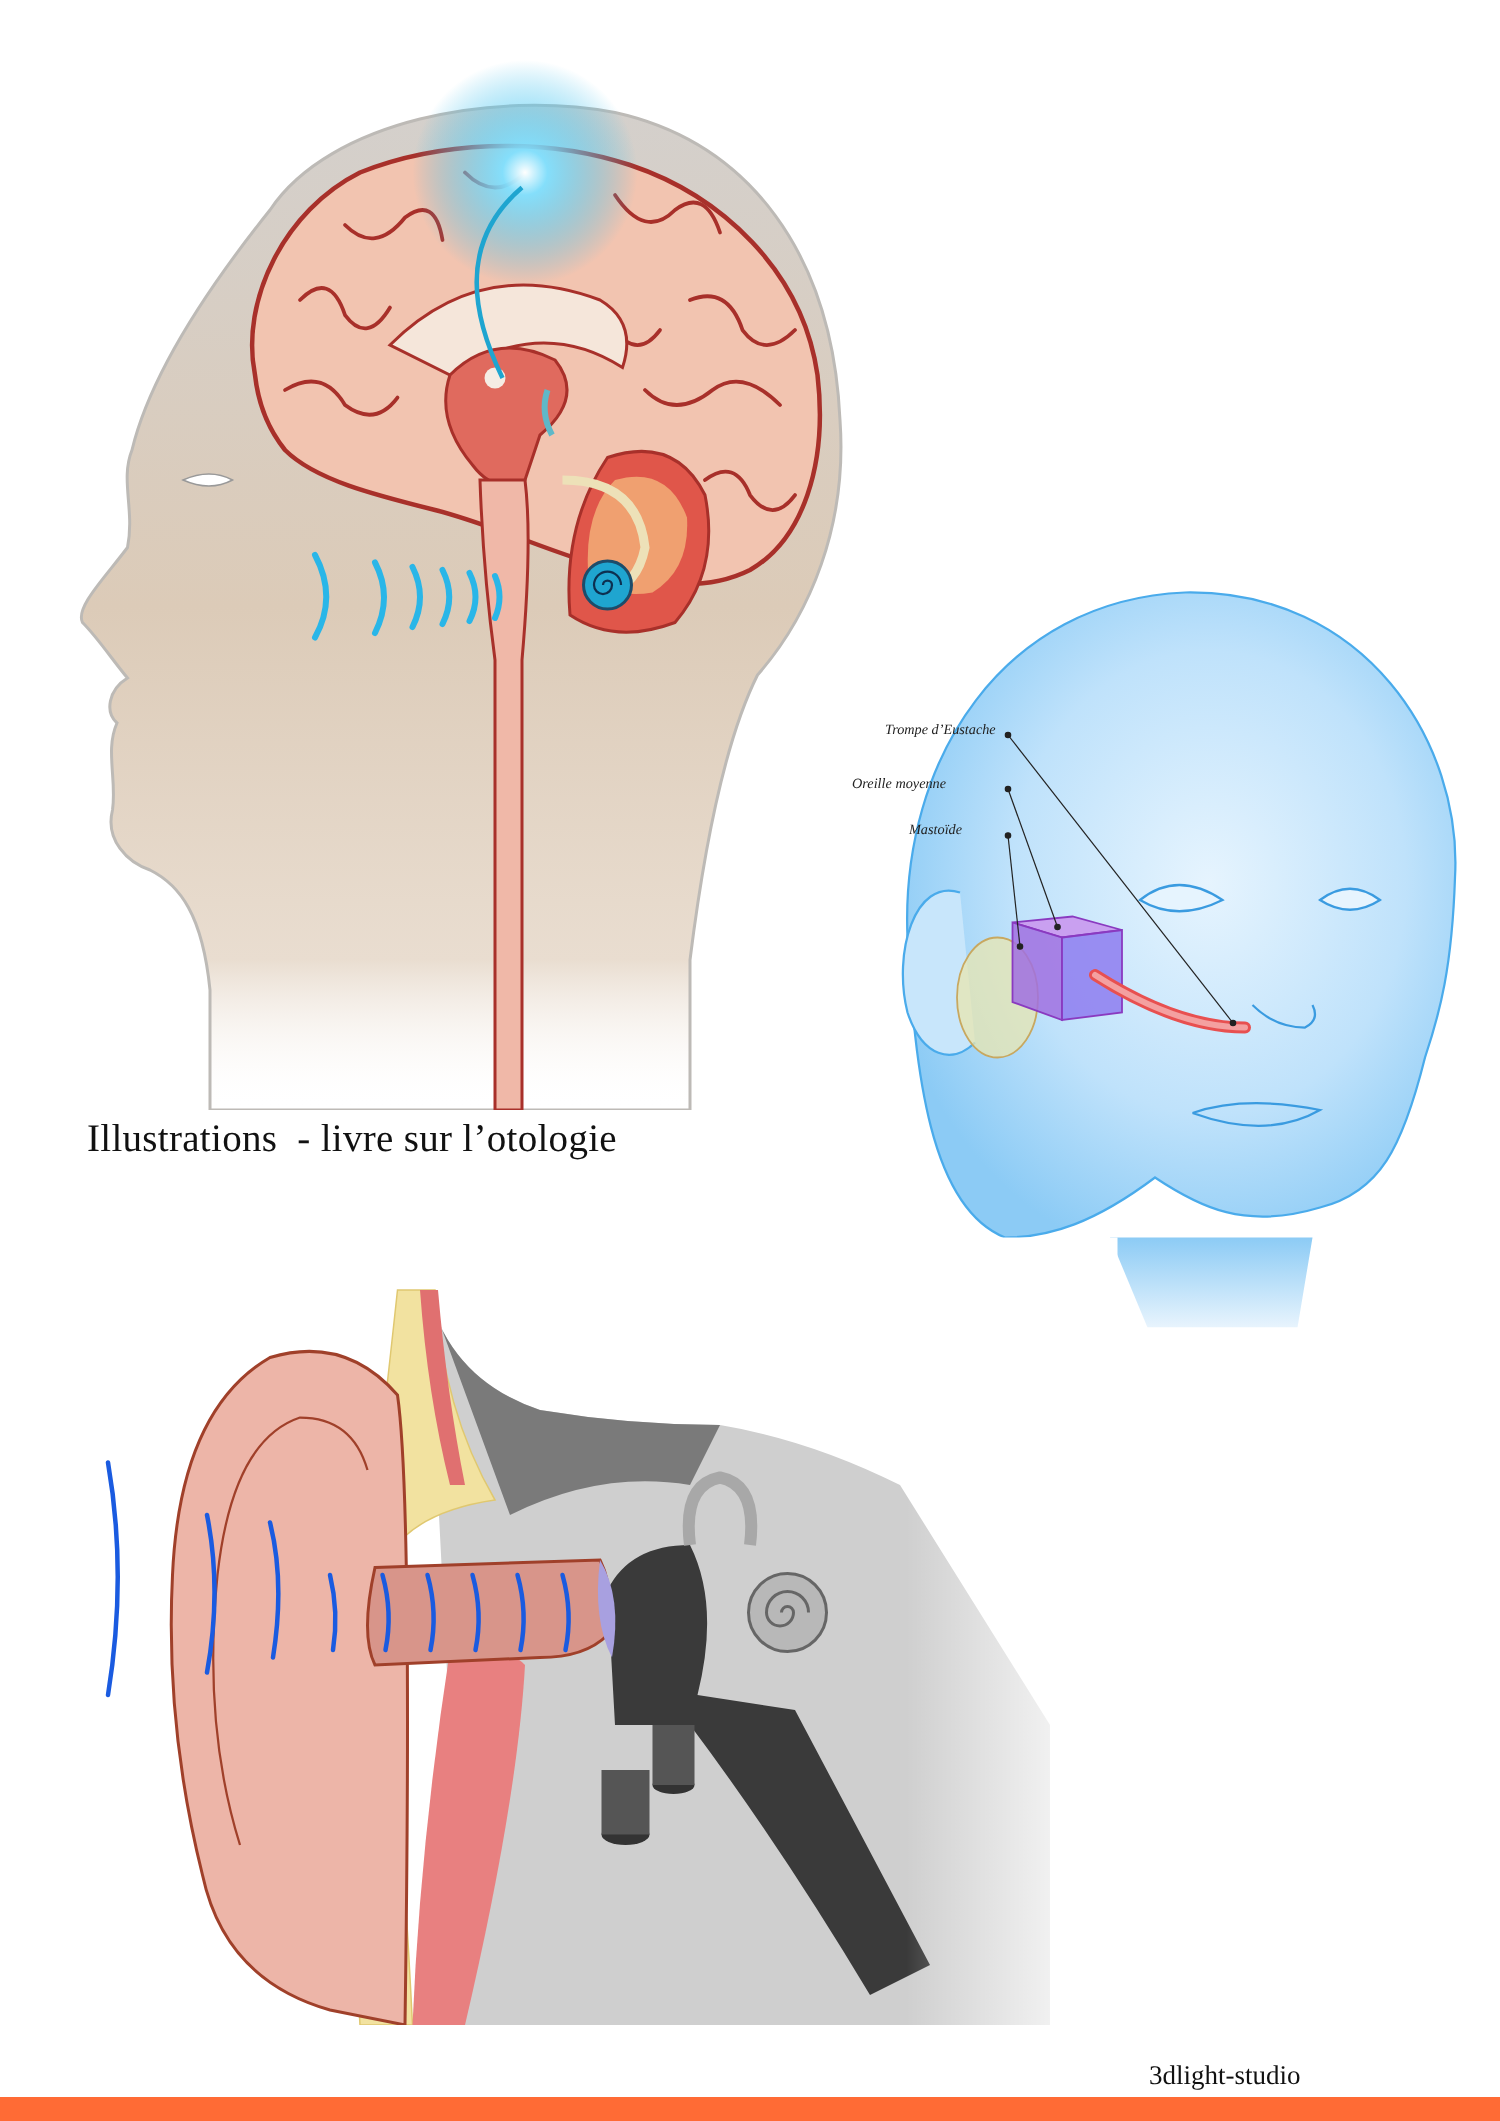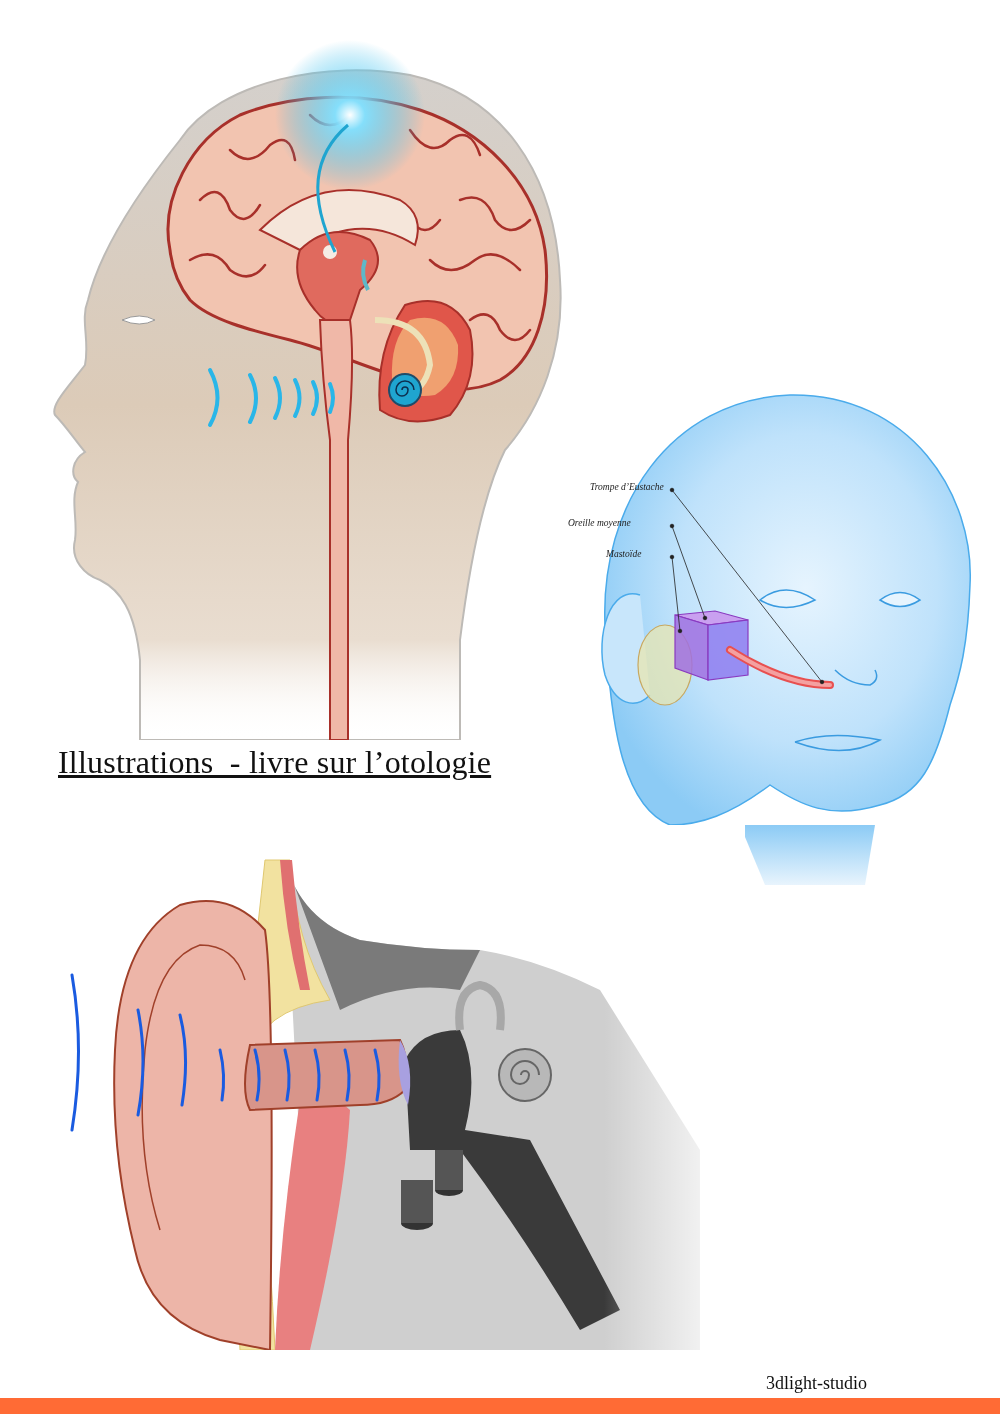--- a/index.html
+++ b/index.html
@@ -8,7 +8,7 @@
   #brain-illus { left: 30px; top: 20px; width: 540px; height: 720px; }
   #face-illus { left: 580px; top: 385px; width: 420px; height: 500px; }
   #ear-illus { left: 60px; top: 850px; width: 680px; height: 500px; }
-  .title { position: absolute; left: 58px; top: 744px; font-size: 32px; color: #111; white-space: pre; letter-spacing: 0.2px; text-decoration: underline; }
+  .title { position: absolute; left: 58px; top: 744px; font-size: 26px; color: #111; white-space: pre; letter-spacing: 0.2px; }
   .label { position: absolute; font-style: italic; font-size: 9.5px; color: #222; white-space: nowrap; }
   #label-trompe { left: 590px; top: 482px; }
   #label-oreille { left: 568px; top: 518px; }

